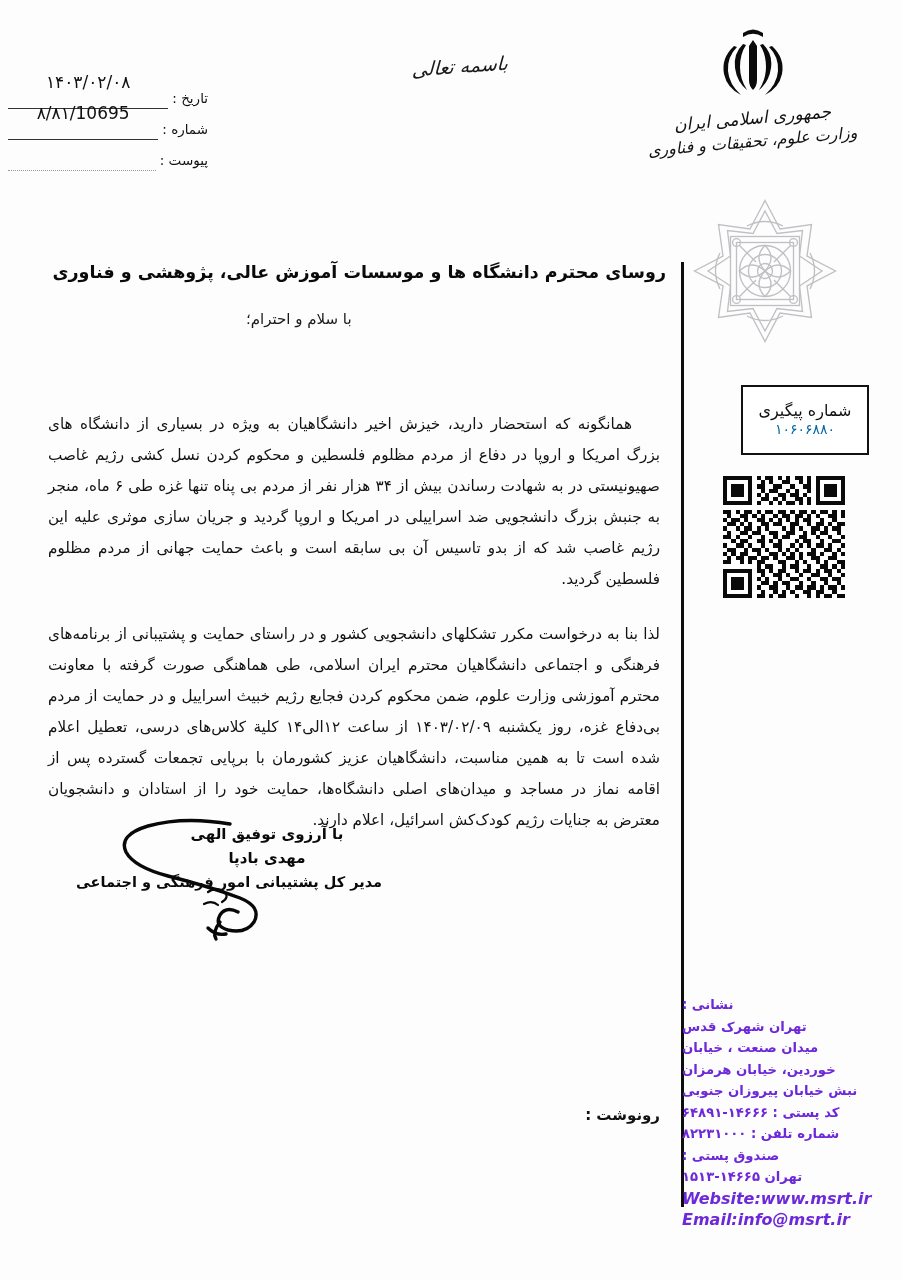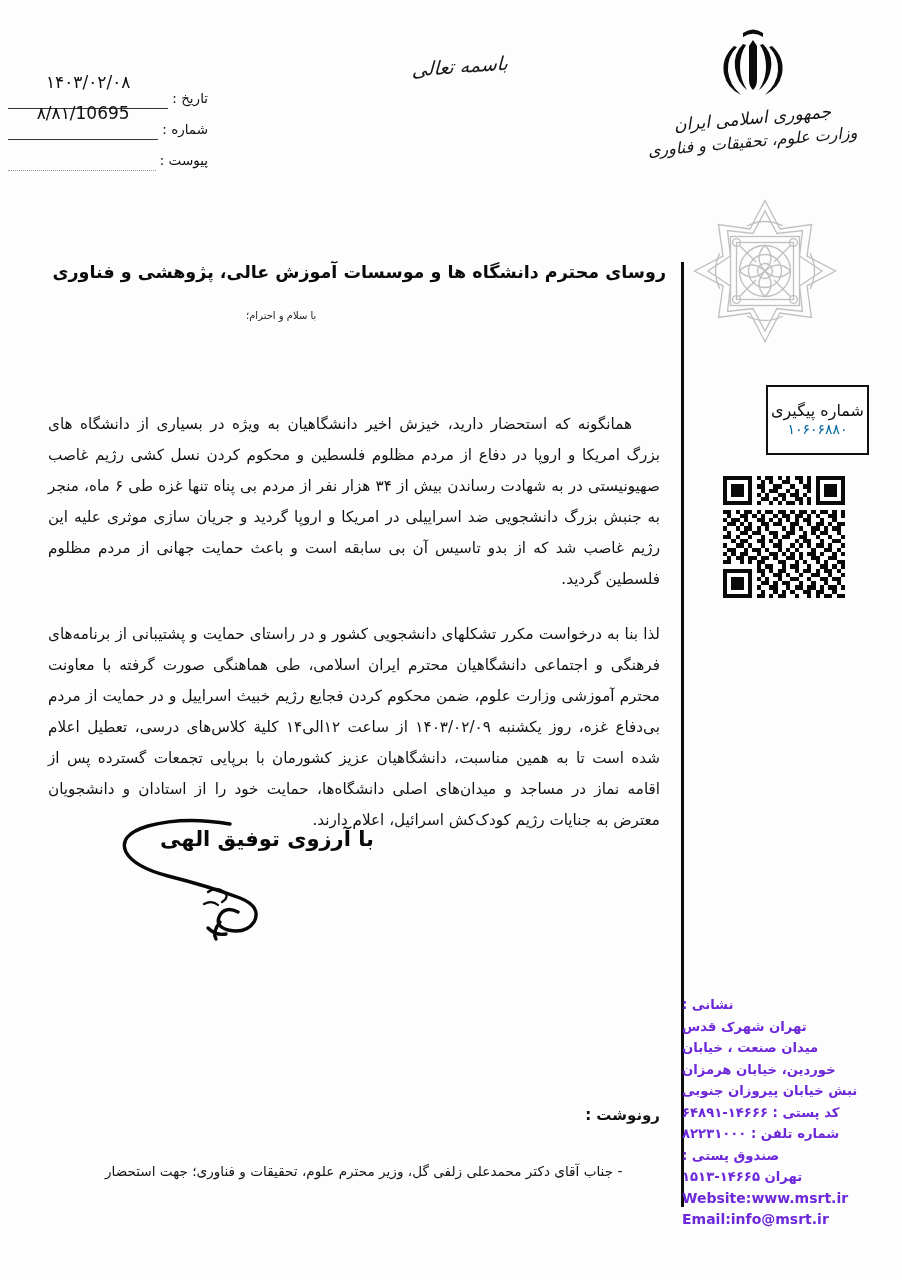--- a/index.html
+++ b/index.html
@@ -172,7 +172,7 @@
     right: 236px;
     width: 420px;
     text-align: left;
-    font-size: 10px;
+    font-size: 15px;
     color: #1a1a1a;
   }
 

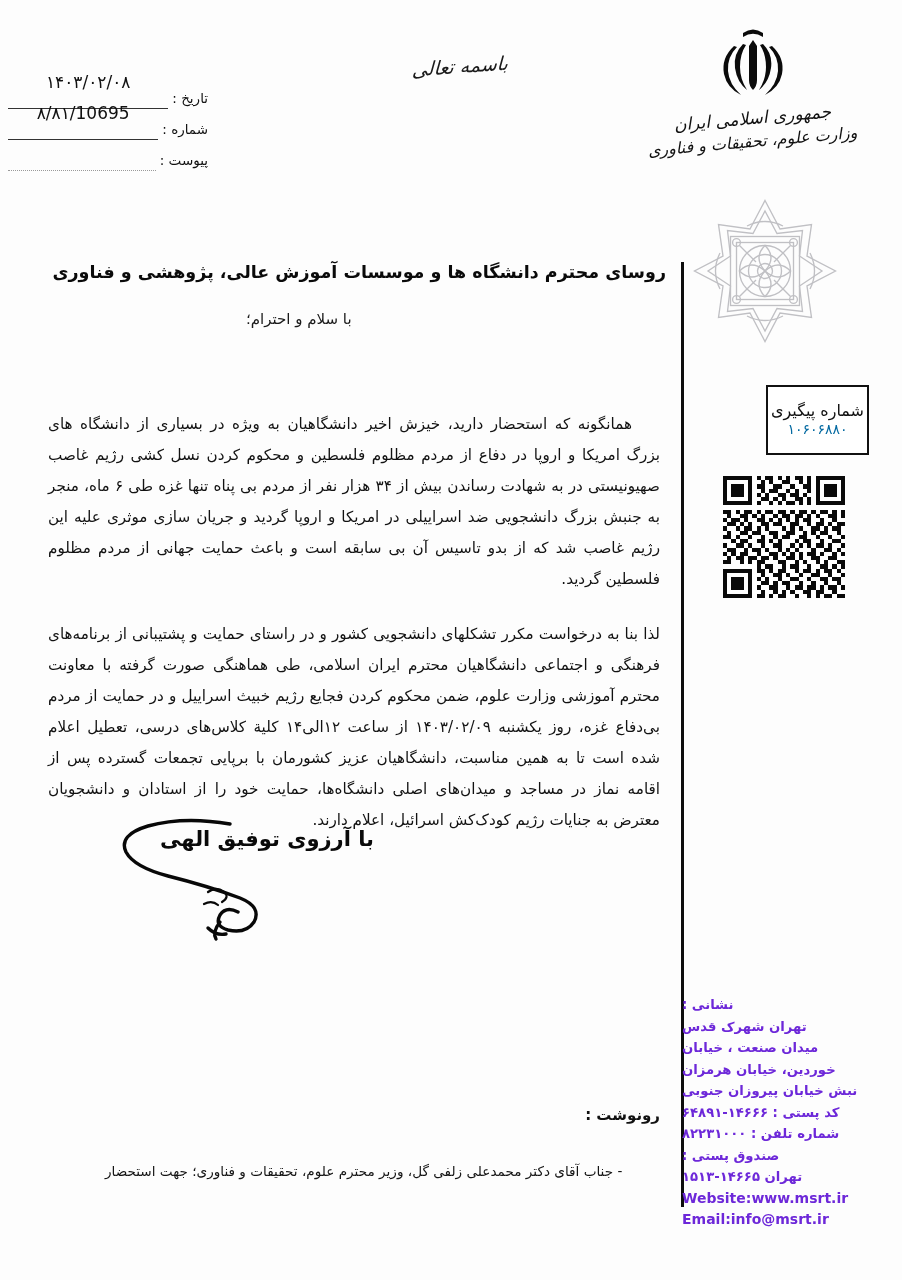--- a/index.html
+++ b/index.html
@@ -122,7 +122,7 @@
     position: absolute;
     top: 385px;
     right: 33px;
-    width: 103px;
+    width: 128px;
     height: 70px;
     border: 2.5px solid #111;
     background: #fff;

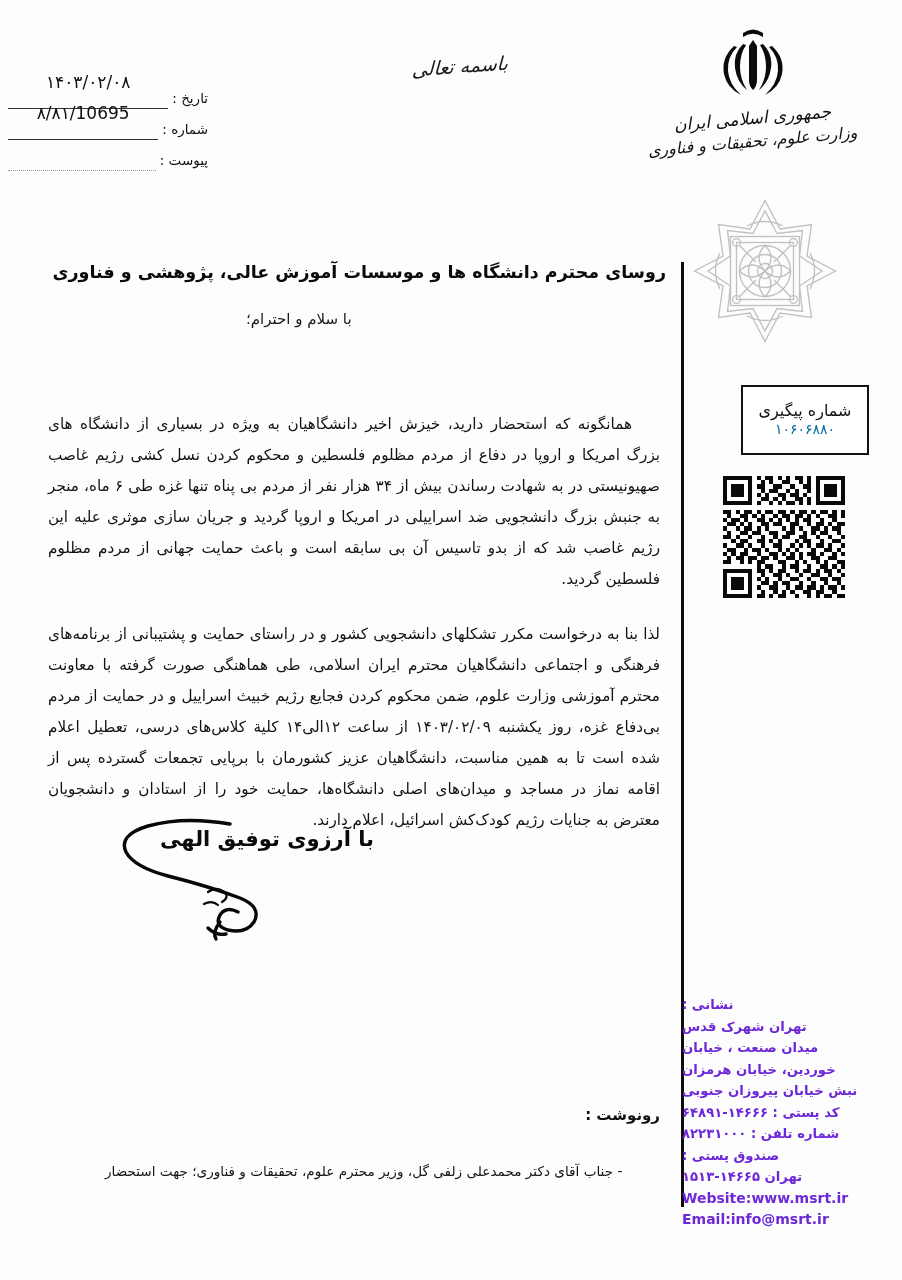--- a/index.html
+++ b/index.html
@@ -207,7 +207,7 @@
     z-index: 3;
   }
   .sig-line {
-    font-size: 21px;
+    font-size: 15px;
     font-weight: bold;
     color: #0a0a0a;
     white-space: nowrap;

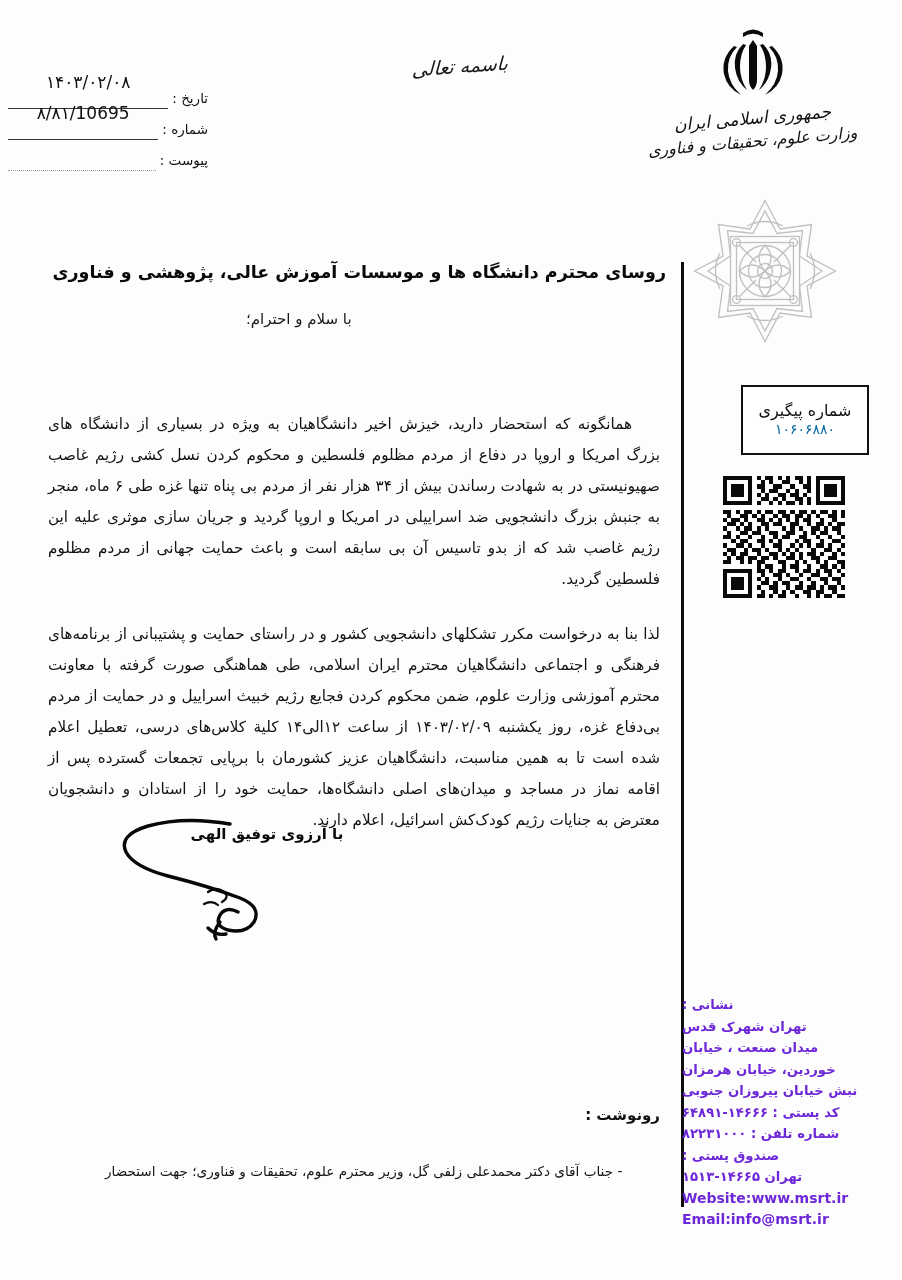--- a/index.html
+++ b/index.html
@@ -431,6 +431,7 @@
 
   <div class="signature-block">
     <div class="sig-line">با آرزوی توفیق الهی</div>
+    <div class="sig-line">مهدی بادپا</div>
   </div>
 
   <div class="address-block">

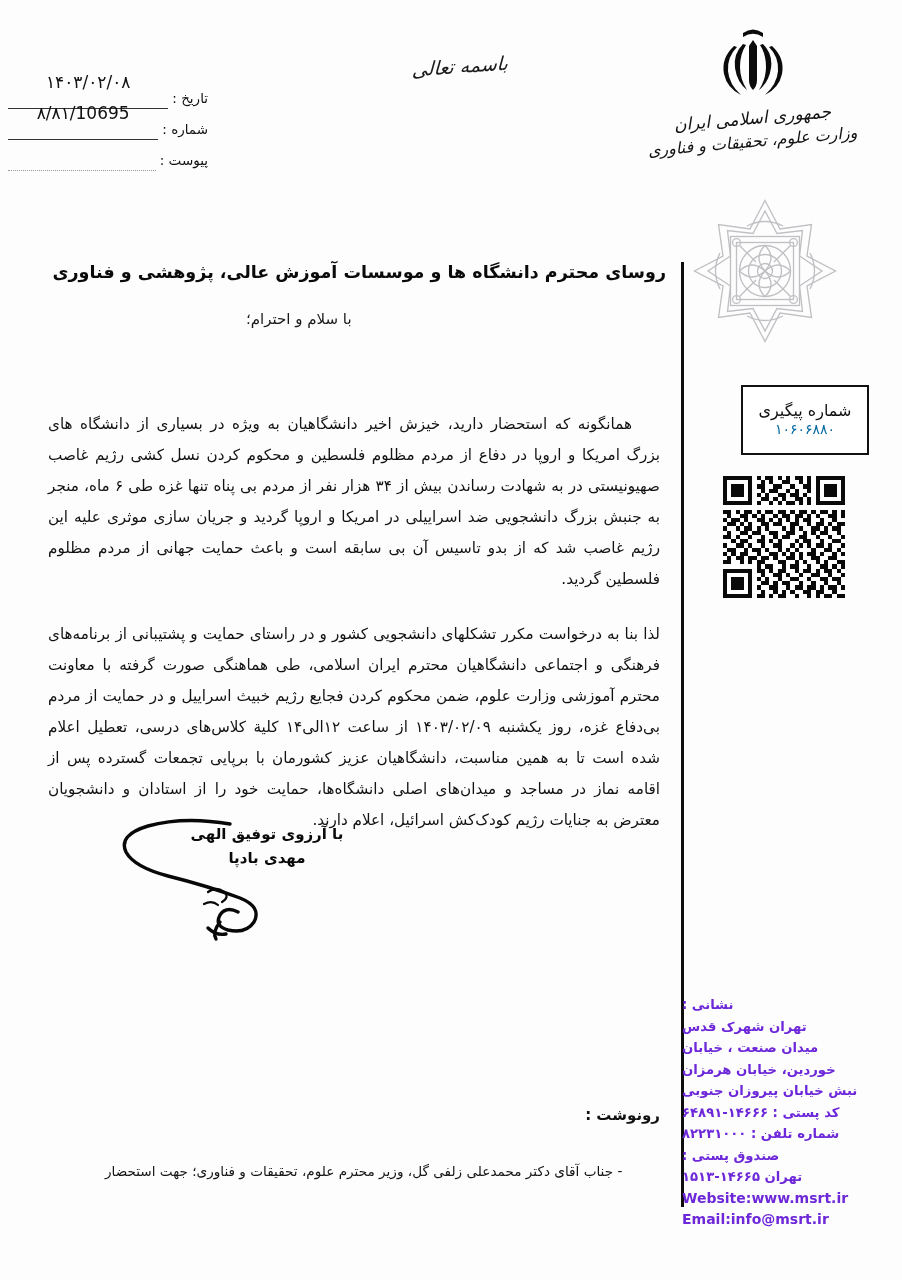--- a/index.html
+++ b/index.html
@@ -432,6 +432,7 @@
   <div class="signature-block">
     <div class="sig-line">با آرزوی توفیق الهی</div>
     <div class="sig-line">مهدی بادپا</div>
+    <div class="sig-line role">مدیر کل پشتیبانی امور فرهنگی و اجتماعی</div>
   </div>
 
   <div class="address-block">

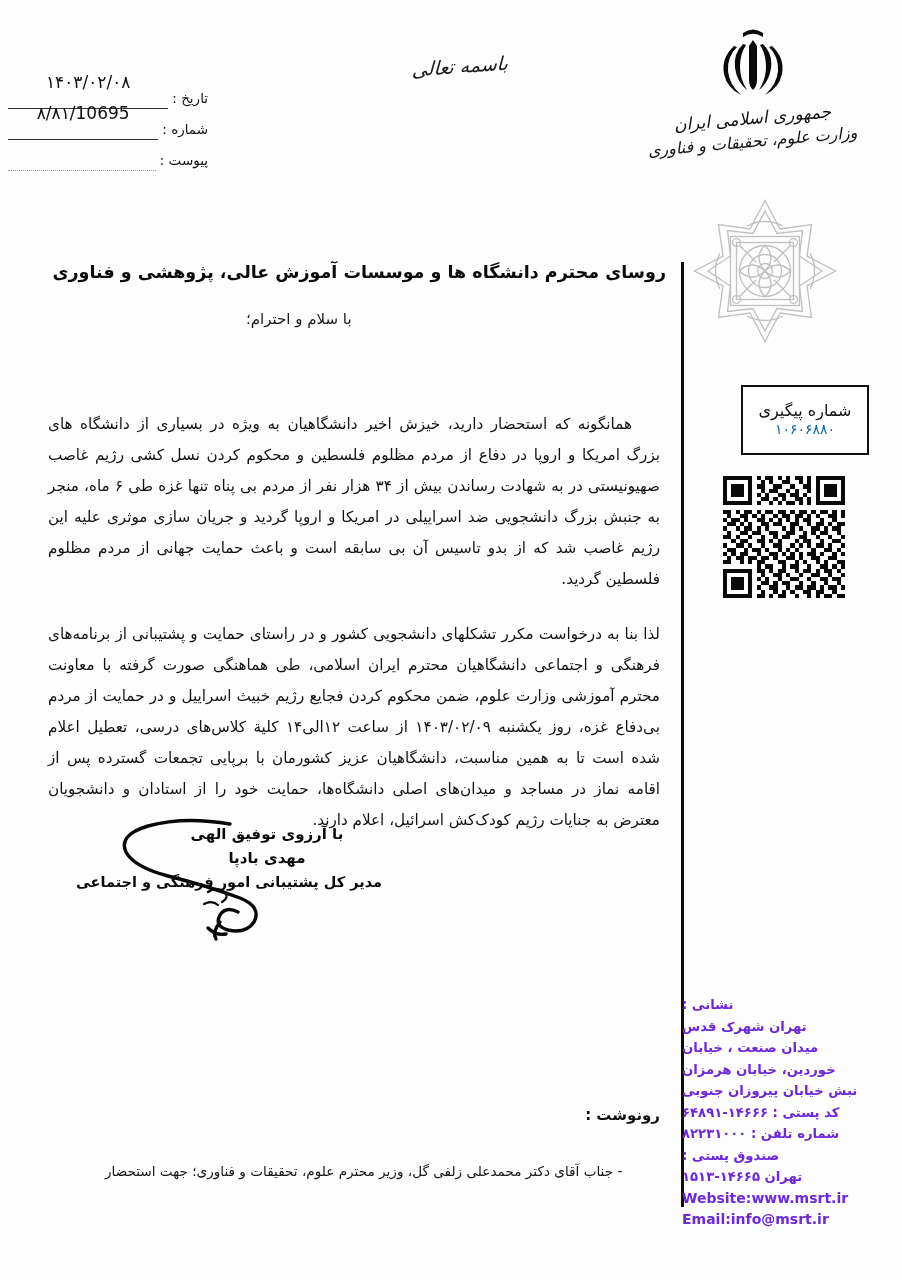--- a/index.html
+++ b/index.html
@@ -451,7 +451,6 @@
 
   <div class="cc-label">رونوشت :</div>
   <div class="cc-list">
-    <div class="cc-item">- جناب آقای دکتر محمدعلی زلفی گل، وزیر محترم علوم، تحقیقات و فناوری؛ جهت استحضار</div>
   </div>
 
 </div>

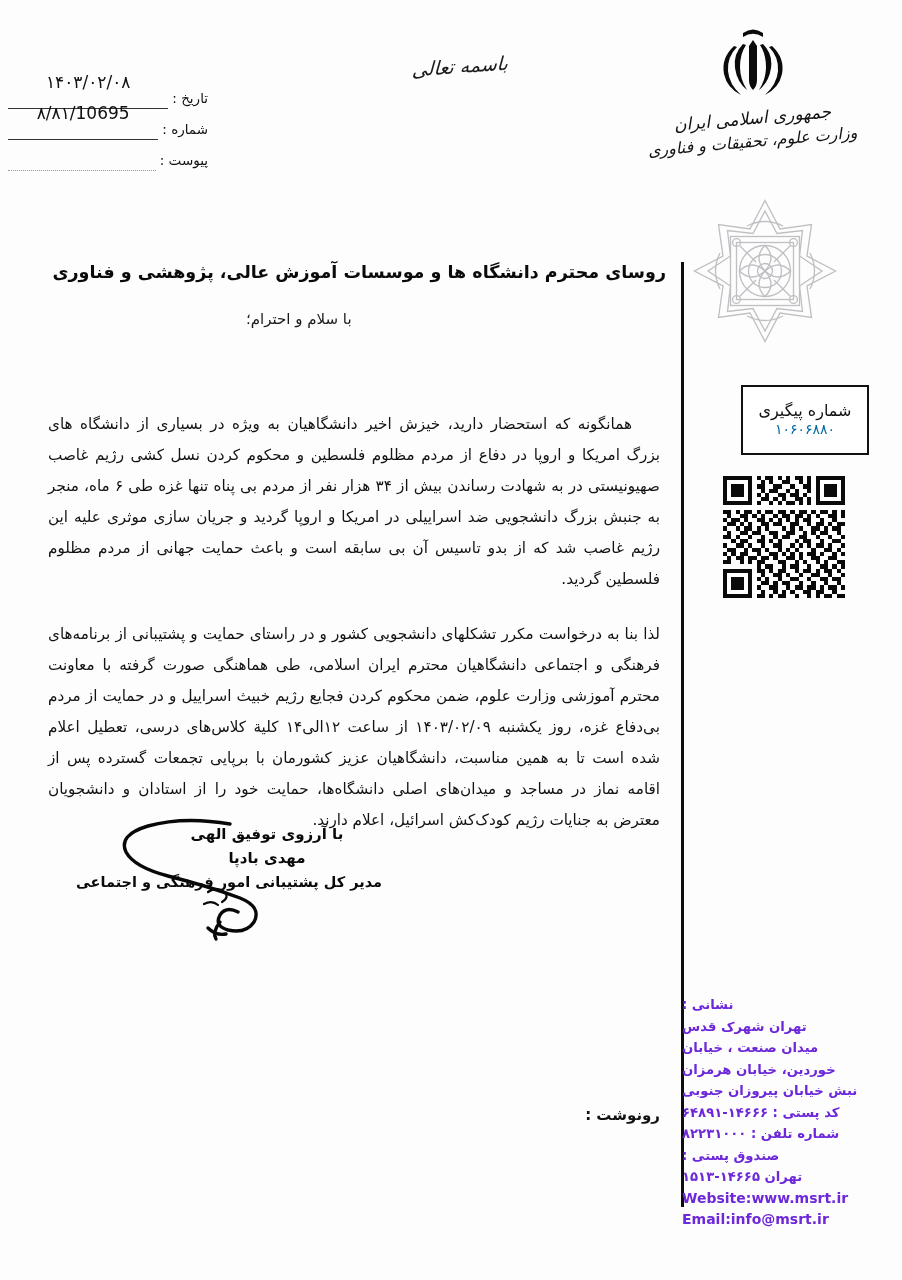--- a/index.html
+++ b/index.html
@@ -239,8 +239,9 @@
   .addr-line { white-space: nowrap; text-align: left; }
   .addr-web {
     font-family: "DejaVu Sans", "Liberation Sans", sans-serif;
+    font-style: italic;
     font-weight: bold;
-    font-size: 14px;
+    font-size: 16px;
     direction: ltr;
     text-align: left;
     white-space: nowrap;

